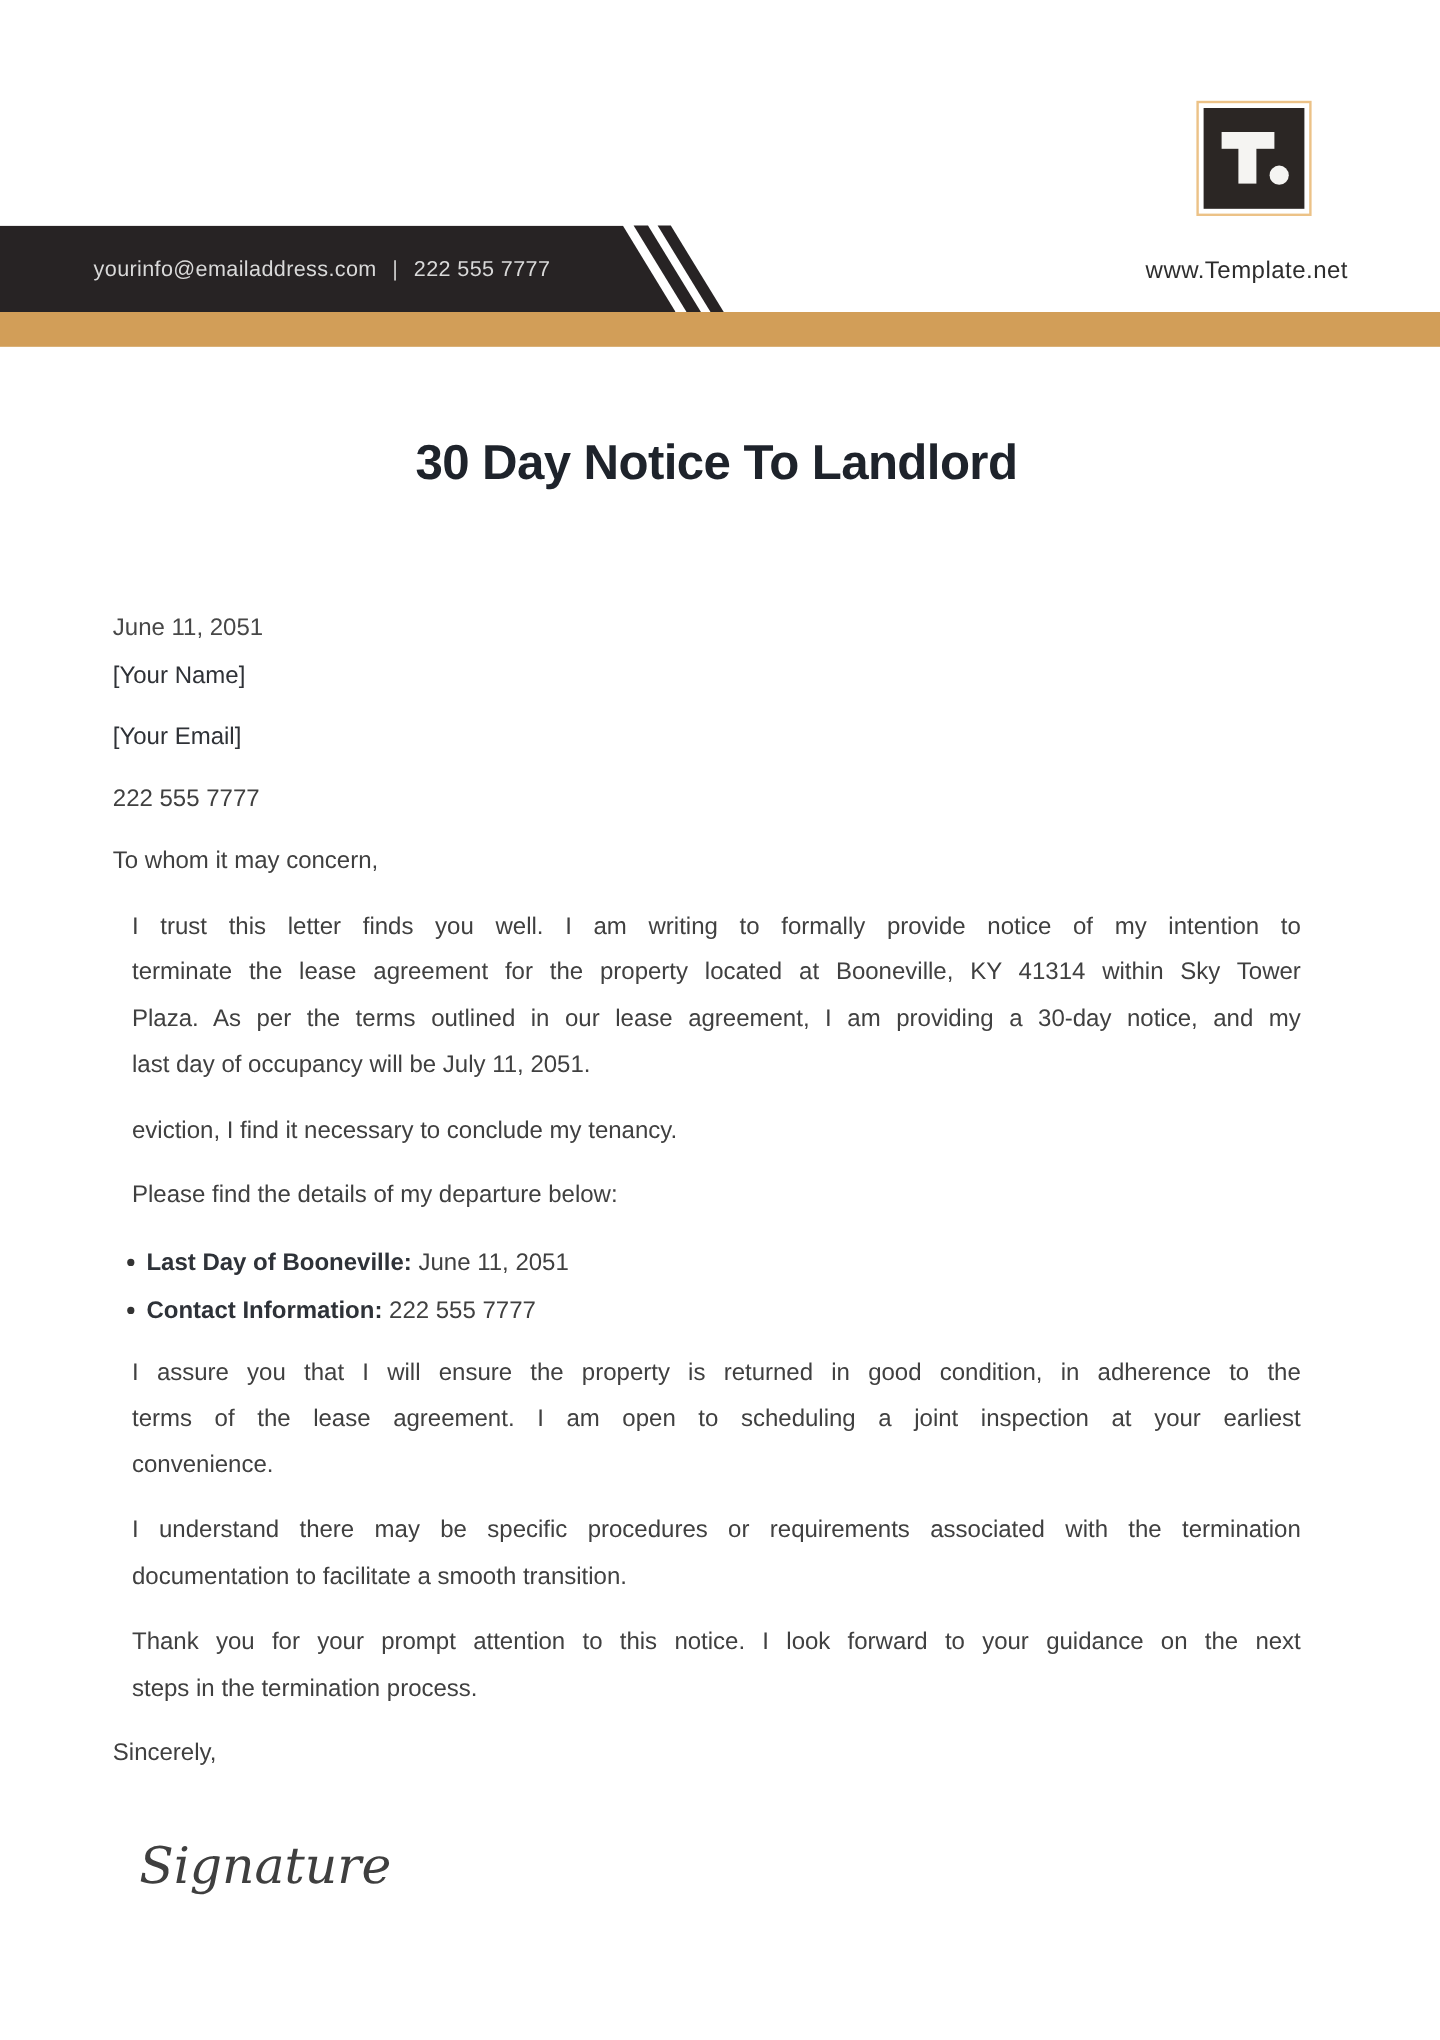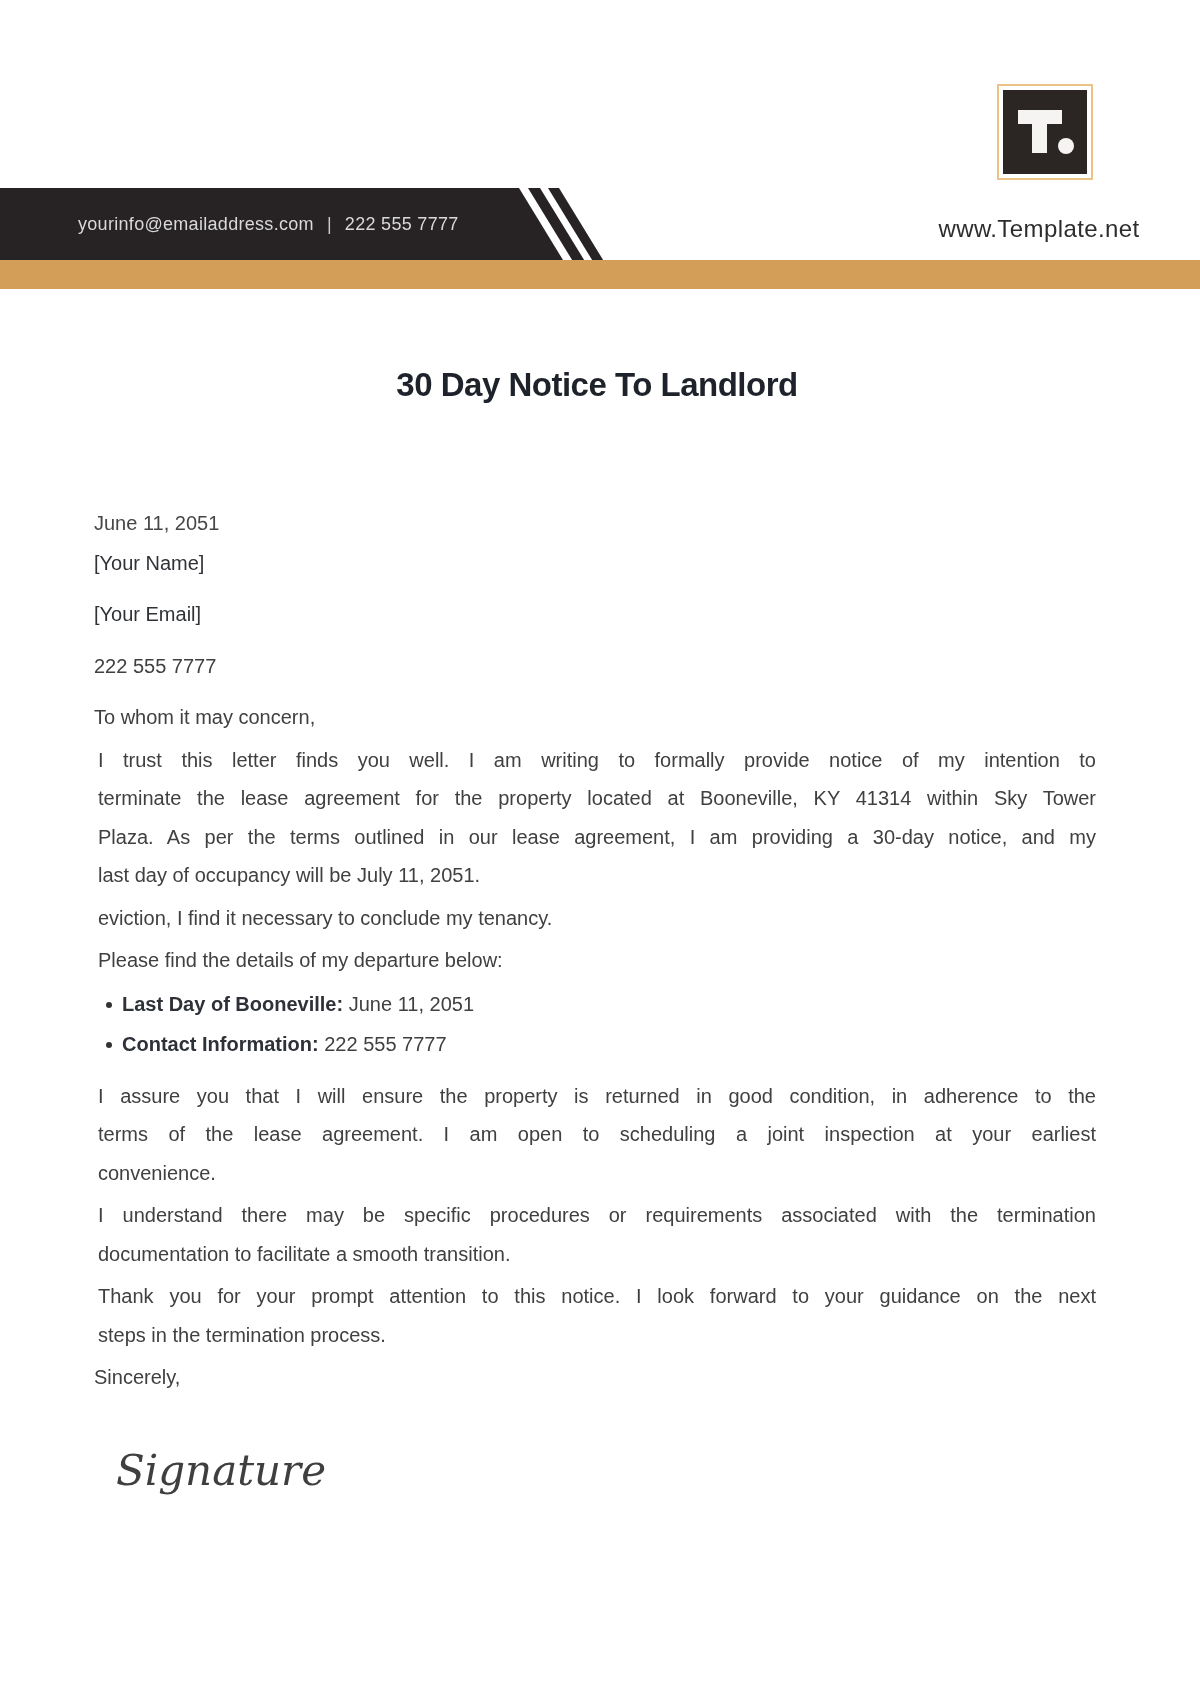--- a/index.html
+++ b/index.html
@@ -17,7 +17,7 @@
   .sr { position:absolute; width:1px; height:1px; overflow:hidden; clip:rect(0 0 0 0); white-space:nowrap; }
 
   .website { position:absolute; left:889px; top:215px; width:300px; text-align:center;
-             font-size:24px; letter-spacing:0.4px; color:#2D2D2D; }
+             font-size:20px; letter-spacing:0.4px; color:#2D2D2D; }
 
   .contact-banner { position:absolute; left:0; top:188px; width:660px; height:72px; }
   .banner-shape { position:absolute; left:0; top:0; width:660px; height:72px; background:#272324;

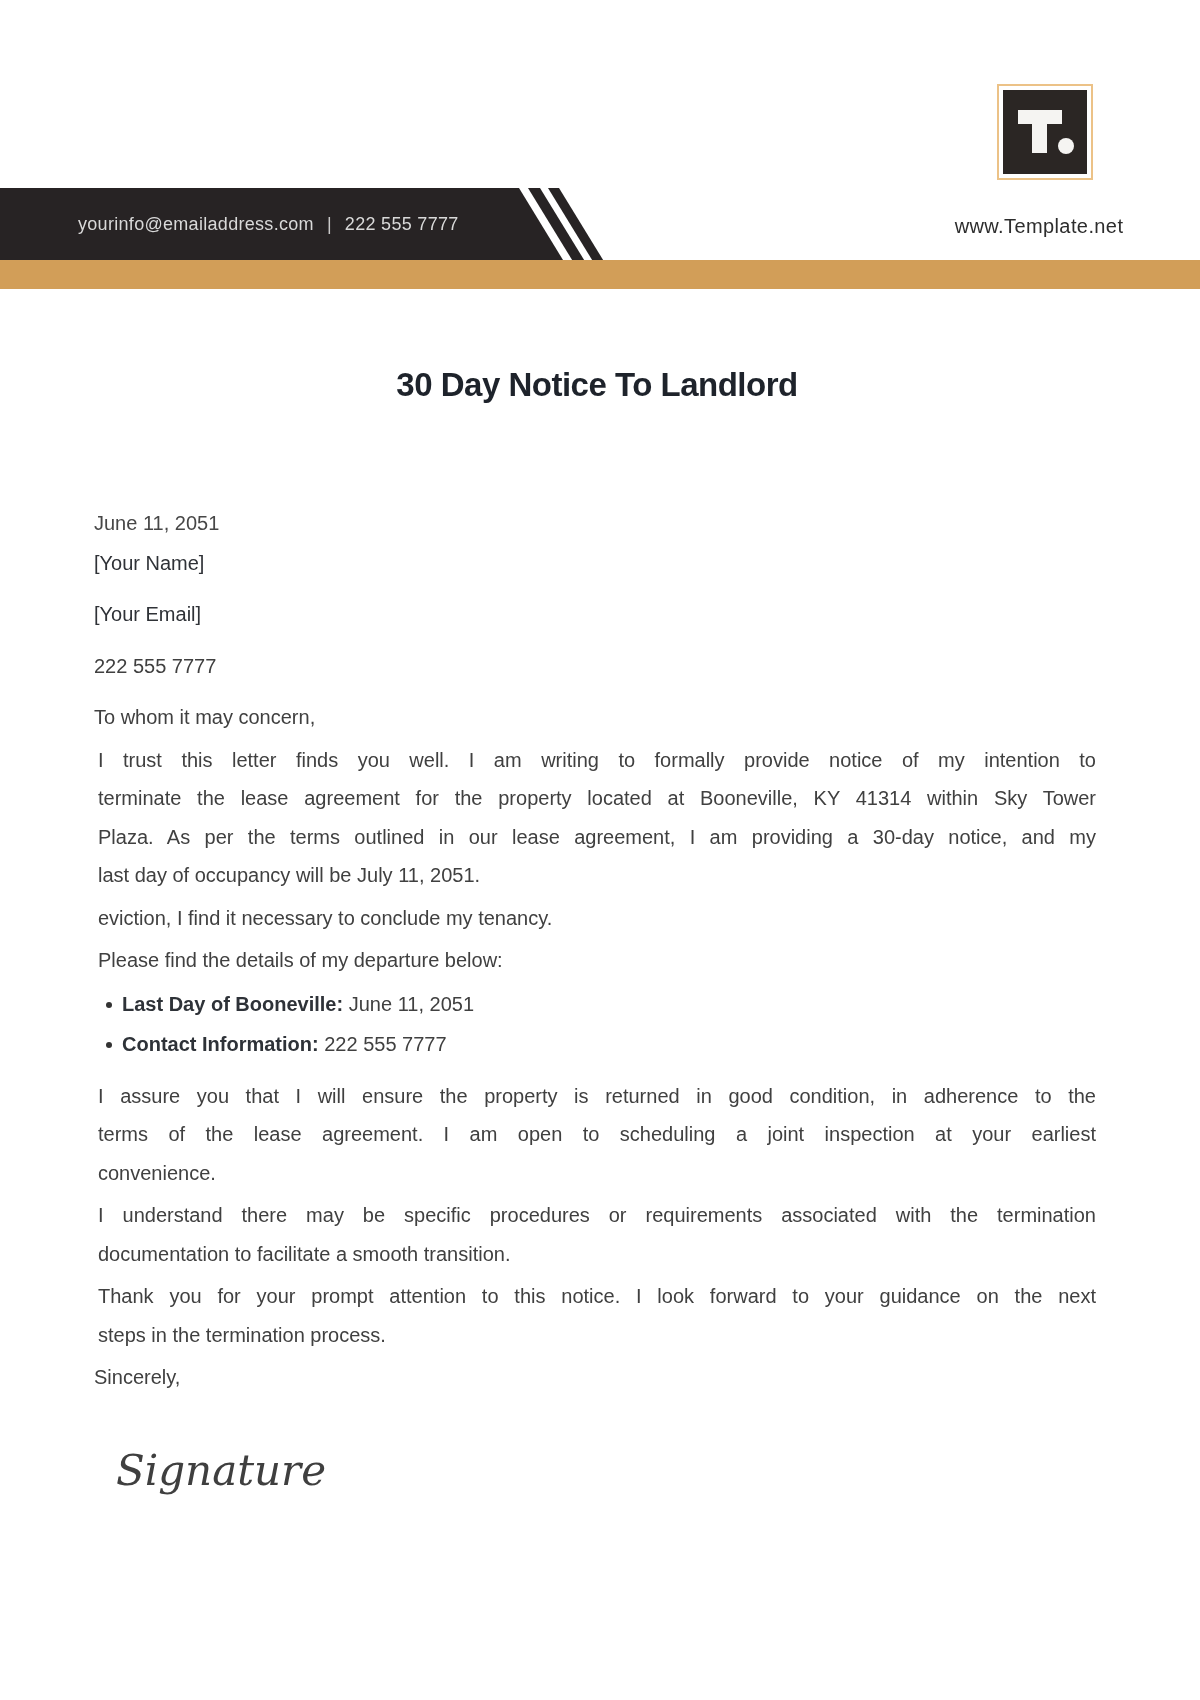--- a/index.html
+++ b/index.html
@@ -34,7 +34,7 @@
   
   .letter { position:absolute; top:289px; left:0; width:1200px; box-sizing:border-box;
             padding:0 100px 0 94px; color:#404040; font-size:20px; line-height:38.5px; }
-  .title { margin:72px 0 95px 0; text-align:center; font-size:33px; line-height:48px;
+  .title { margin:72px 0 95px 0; text-align:center; font-size:41px; line-height:48px;
            font-weight:700; color:#1E232B; letter-spacing:-0.5px; }
 
   .letter p { margin:0; }

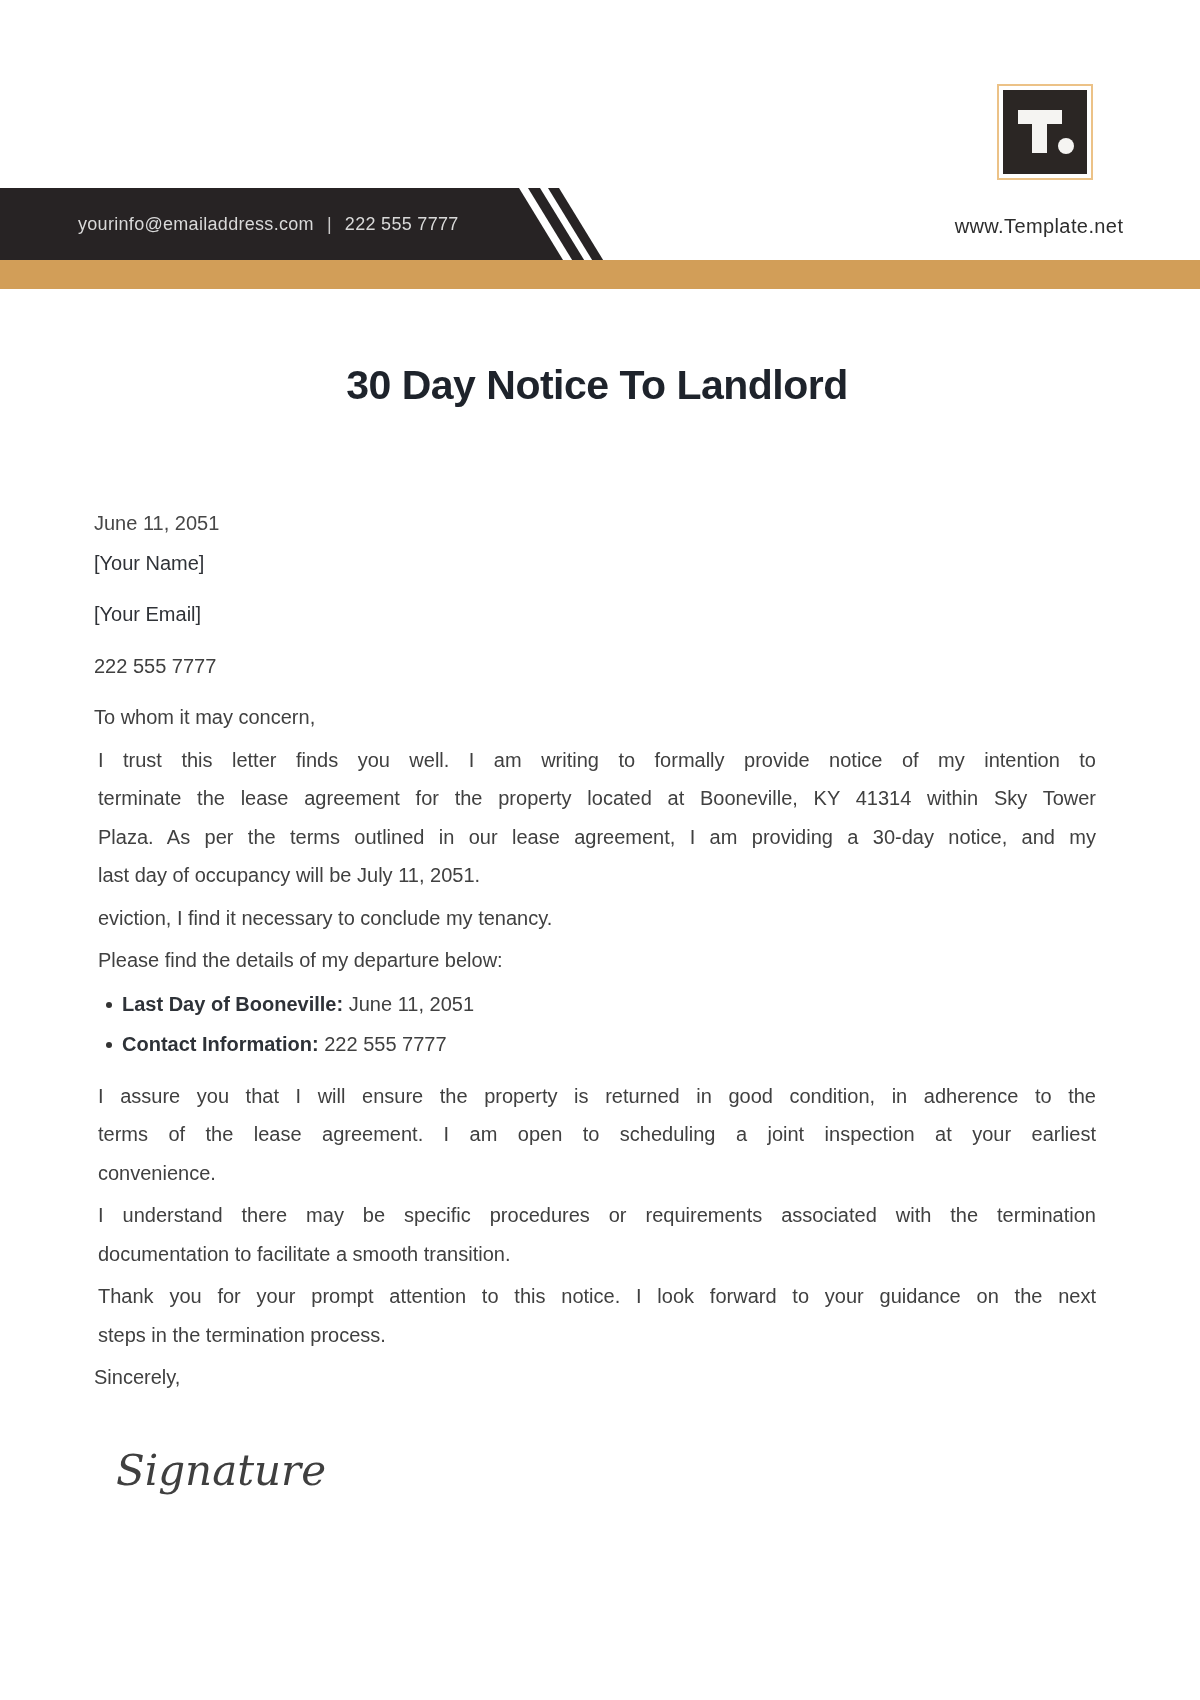--- a/index.html
+++ b/index.html
@@ -43,7 +43,7 @@
   .mt1  { margin-top:1px  !important; }
   .mt13 { margin-top:13px !important; }
 
-  .para { margin:4px; }
+  .para { margin:16px; }
   .line { text-align:justify; text-align-last:justify; }
   .line.last { text-align-last:left; }
   #paras-after .para:first-child { margin-top:13px; }

